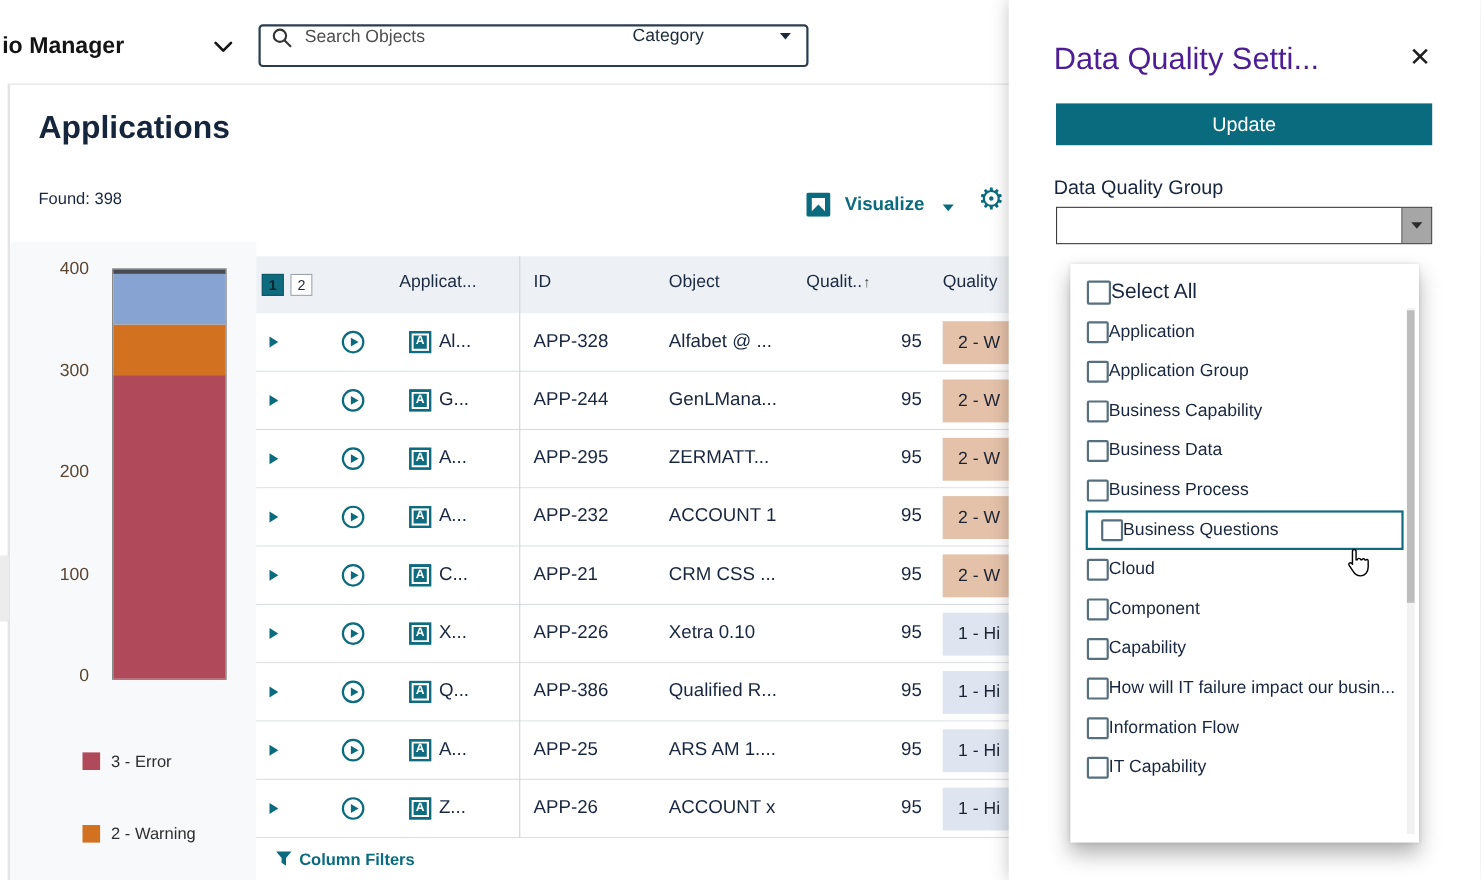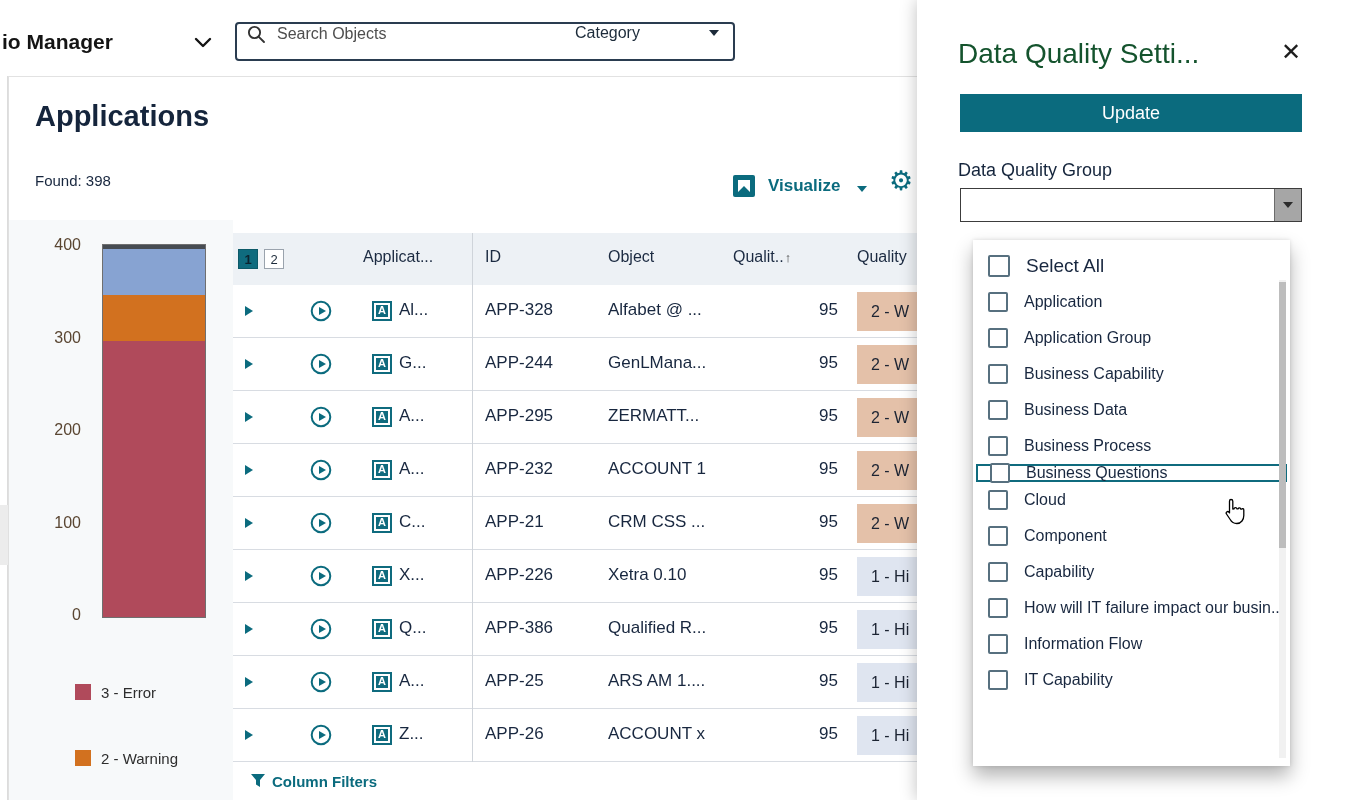--- a/index.html
+++ b/index.html
@@ -75,7 +75,7 @@
 
   
   #panel{left:917px;top:0;width:429px;height:800px;background:#fff;box-shadow:0 0 16px rgba(0,0,0,.25);z-index:30;}
-  #panel-title{position:absolute;left:41px;top:38px;width:315px;font-size:28px;color:#14532d;white-space:nowrap;overflow:hidden;}
+  #panel-title{position:absolute;left:41px;top:38px;width:315px;font-size:28px;color:#4c1d95;white-space:nowrap;overflow:hidden;}
   #panel-close{position:absolute;left:364px;top:38px;font-size:24px;color:#1d1d1d;cursor:default;}
   #update-btn{position:absolute;left:43px;top:94px;width:342px;height:38px;background:#0b6b7e;color:#fff;font-size:18px;line-height:38px;text-align:center;}
   #group-label{position:absolute;left:41px;top:160px;font-size:18px;color:#15253c;}

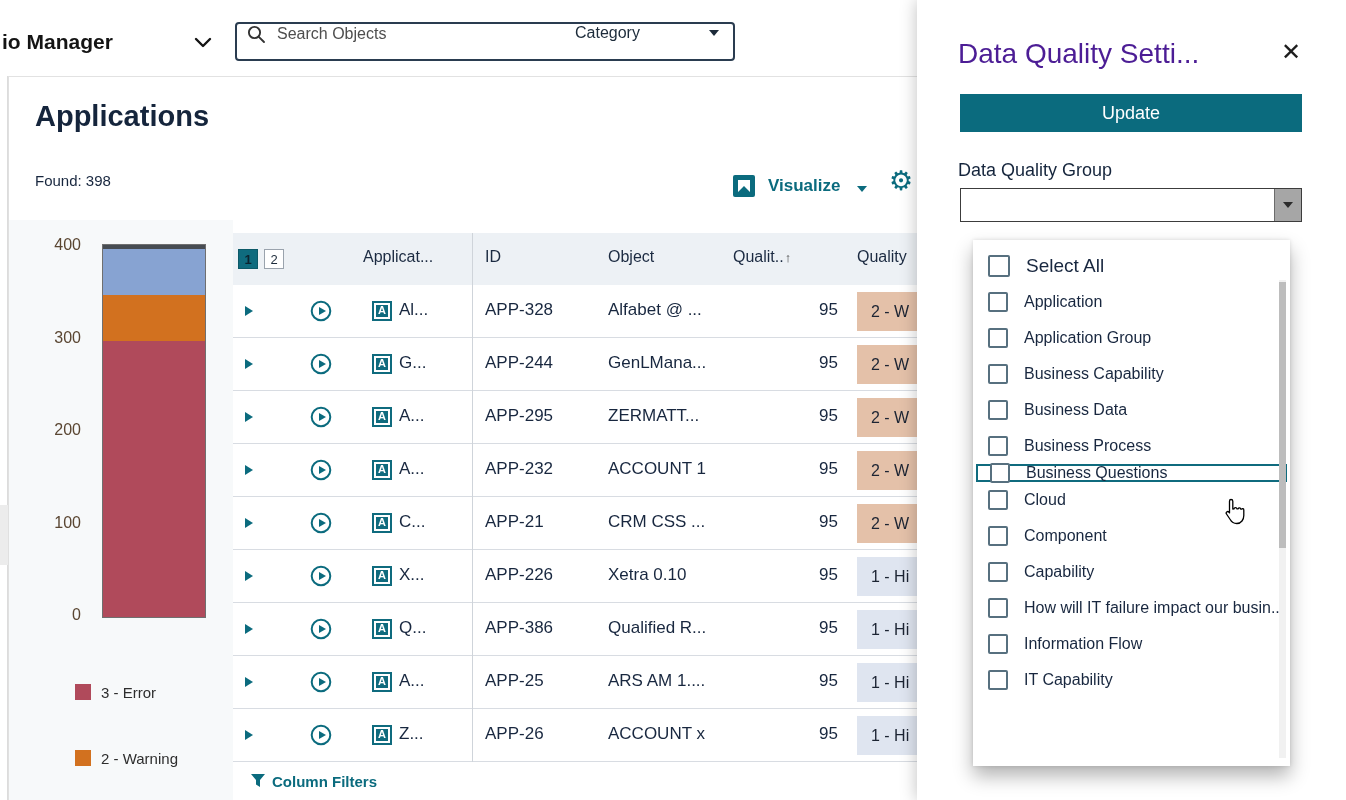--- a/index.html
+++ b/index.html
@@ -90,7 +90,7 @@
              padding-left:8px;outline:none;font-family:"Liberation Sans",sans-serif;}
   #dd-search::placeholder{color:#666;opacity:1;}
   #dd-list{padding-top:8px;}
-  .opt{display:flex;align-items:center;height:36px;padding-left:15px;gap:16px;font-size:16px;color:#18273f;box-sizing:border-box;}
+  .opt{display:flex;align-items:center;height:36px;padding-left:15px;font-size:16px;color:#18273f;box-sizing:border-box;}
   .opt .cb{width:20px;height:20px;border:2px solid #57707f;border-radius:2px;background:#fff;box-sizing:border-box;flex:0 0 auto;}
   .opt.select-all{font-size:19px;}
   .opt.select-all .cb{width:22px;height:22px;}

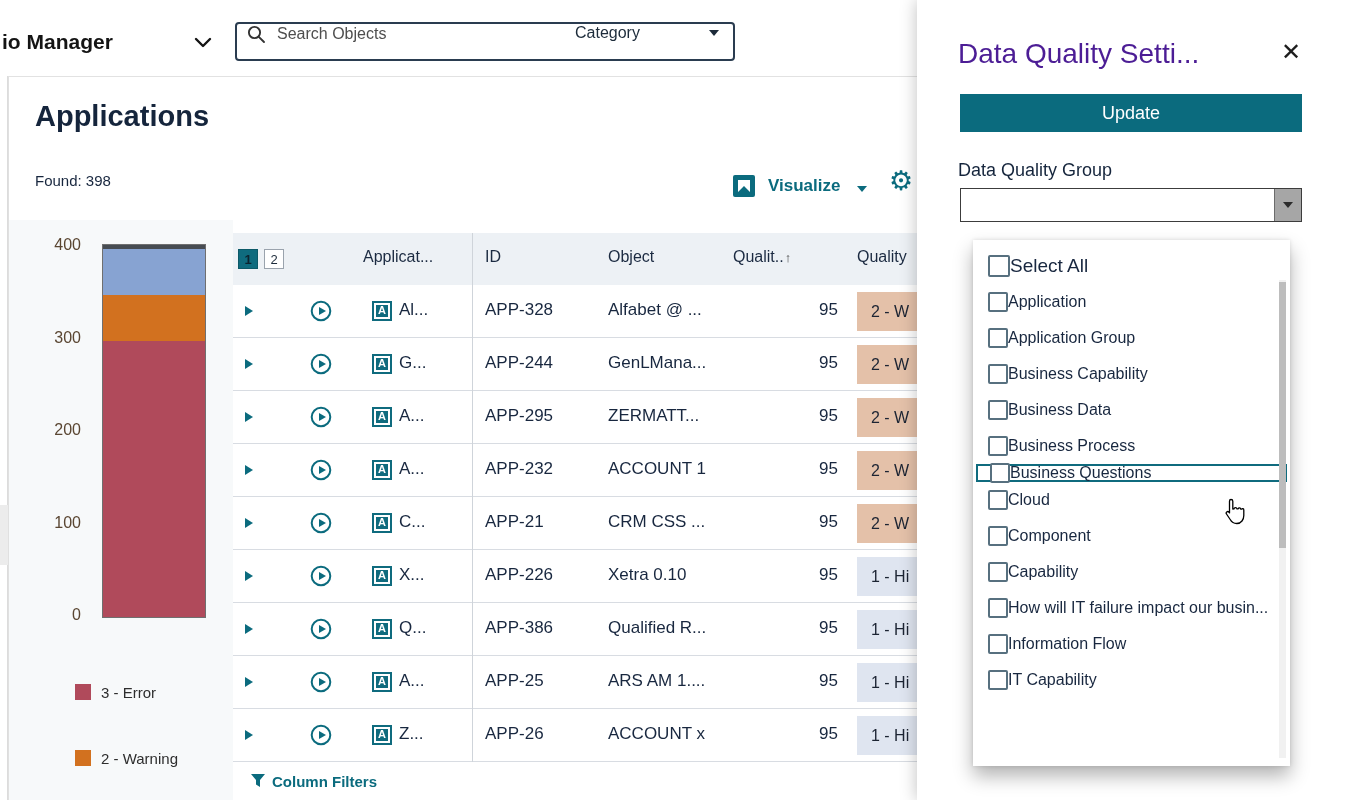--- a/index.html
+++ b/index.html
@@ -94,7 +94,7 @@
   .opt .cb{width:20px;height:20px;border:2px solid #57707f;border-radius:2px;background:#fff;box-sizing:border-box;flex:0 0 auto;}
   .opt.select-all{font-size:19px;}
   .opt.select-all .cb{width:22px;height:22px;}
-  .opt.highlighted{margin:0 3px;border:2px solid #0f6b7e;padding-left:12px;height:18px;}
+  .opt.highlighted{margin:0 14px;border:2px solid #0f6b7e;padding-left:12px;height:36px;}
   #dd-track{position:absolute;right:4px;top:40px;width:7px;height:478px;background:#f1f1f1;}
   #dd-thumb{position:absolute;right:4px;top:42px;width:7px;height:266px;background:#bdbdbd;}
 

